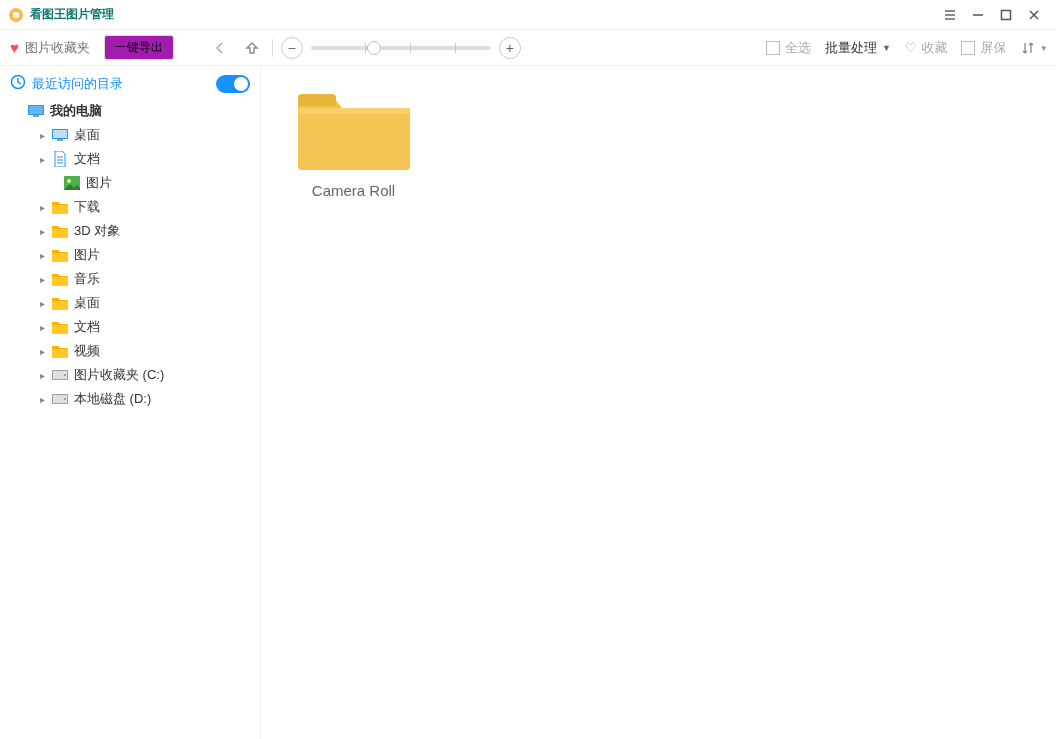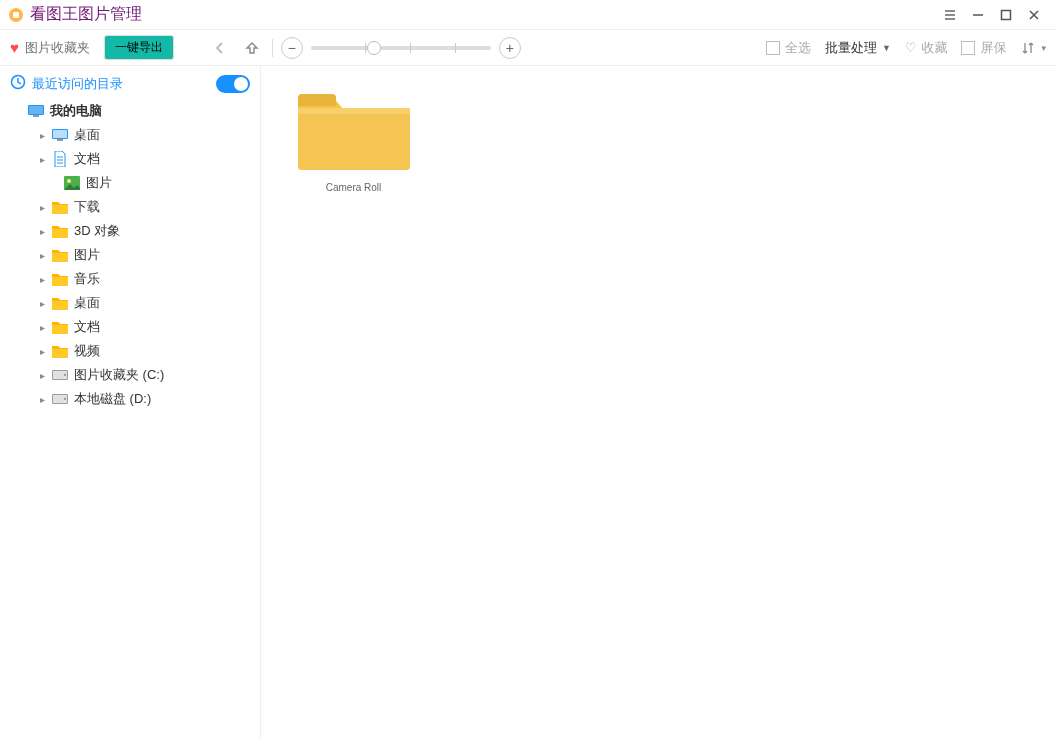--- a/index.html
+++ b/index.html
@@ -7,7 +7,7 @@
 
 .titlebar { height: 30px; display: flex; align-items: center; padding: 0 8px; border-bottom: 1px solid #eee; }
 .titlebar .app-icon { width: 16px; height: 16px; margin-right: 6px; }
-.titlebar .title { flex: 1; font-size: 16px; color: #701a75; }
+.titlebar .title { flex: 1; font-size: 12px; color: #0f766e; font-weight: bold; }
 .titlebar .win-btn { width: 28px; height: 28px; display: flex; align-items: center; justify-content: center; cursor: pointer; color: #555; }
 
 .toolbar { height: 36px; display: flex; align-items: center; padding: 0 10px; gap: 8px; border-bottom: 1px solid #eee; }

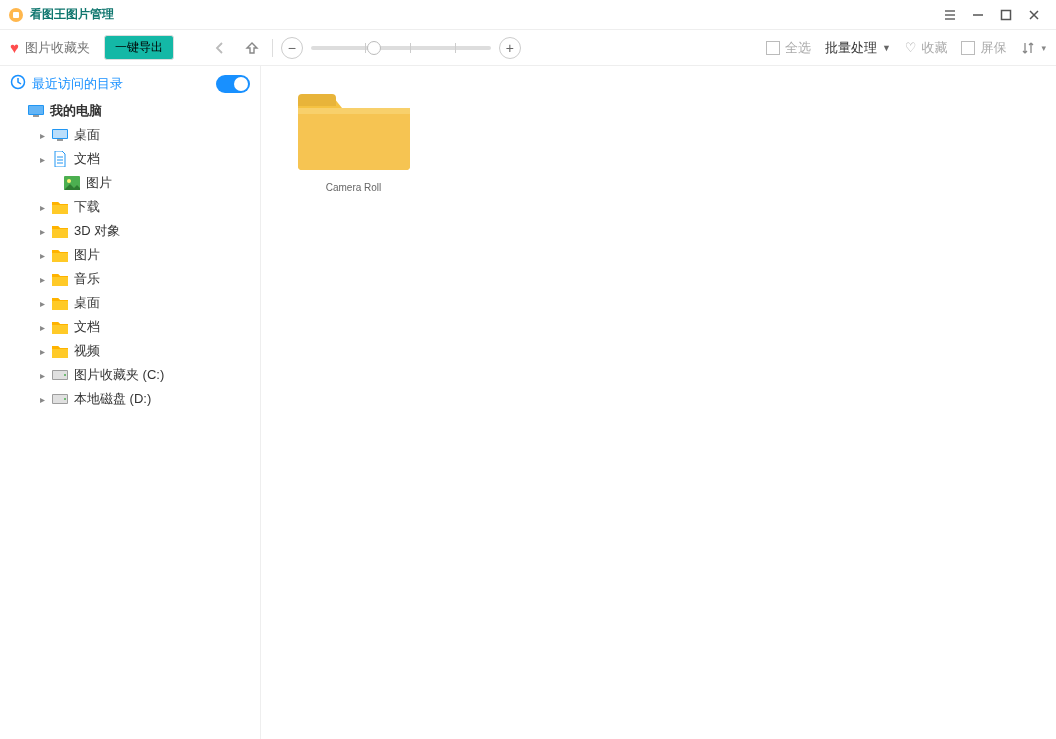--- a/index.html
+++ b/index.html
@@ -13,7 +13,7 @@
 .toolbar { height: 36px; display: flex; align-items: center; padding: 0 10px; gap: 8px; border-bottom: 1px solid #eee; }
 .heart { color: #ff4d4d; font-size: 15px; }
 .fav-label { font-size: 13px; color: #737373; margin-left: -2px; }
-.export-btn { background: #14b8a6; border: 1px solid #ddd; border-radius: 3px; padding: 3px 10px; font-size: 12px; cursor: pointer; margin-left: 6px; }
+.export-btn { background: #a21caf; border: 1px solid #ddd; border-radius: 3px; padding: 3px 10px; font-size: 12px; cursor: pointer; margin-left: 6px; }
 .spacer-sm { width: 18px; }
 .nav-icon { width: 24px; height: 24px; display: flex; align-items: center; justify-content: center; cursor: pointer; color: #bbb; }
 .divider-v { width: 1px; height: 18px; background: #ddd; }

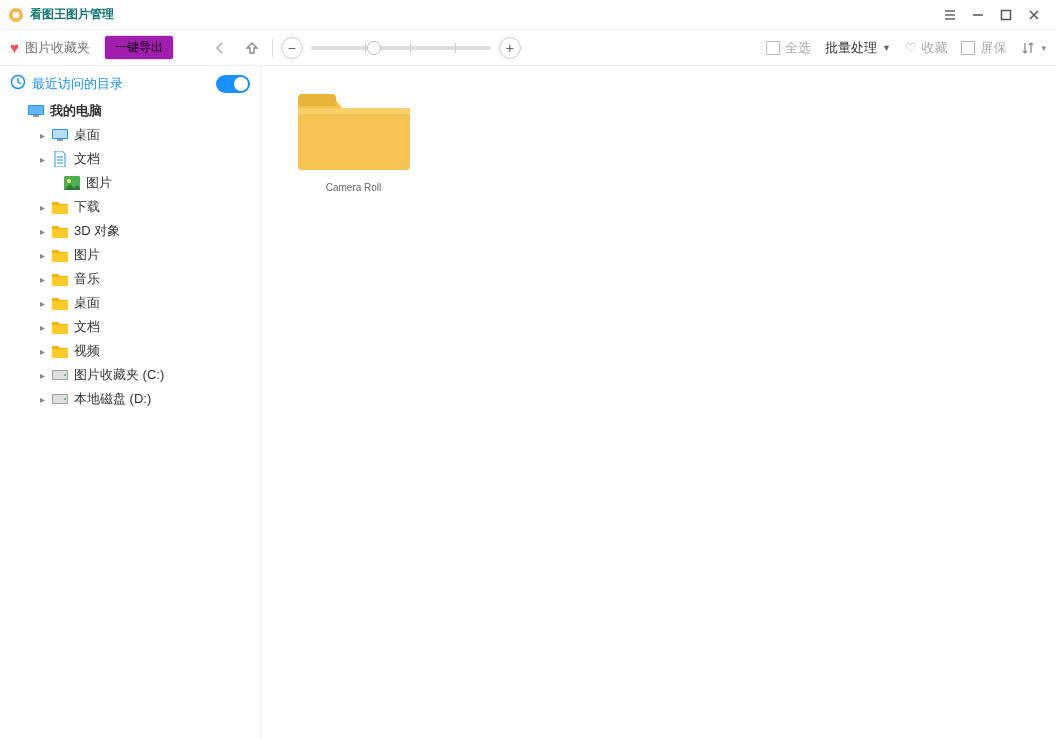--- a/index.html
+++ b/index.html
@@ -45,7 +45,7 @@
 .folders { display: flex; gap: 42px; }
 .folder-item { width: 125px; display: flex; flex-direction: column; align-items: center; cursor: pointer; }
 .folder-icon { width: 120px; height: 86px; margin-bottom: 12px; }
-.folder-label { font-size: 10px; color: #666; text-align: center; }
+.folder-label { font-size: 15px; color: #666; text-align: center; }
 
 
 .ic-folder-sm { width: 16px; height: 14px; }

